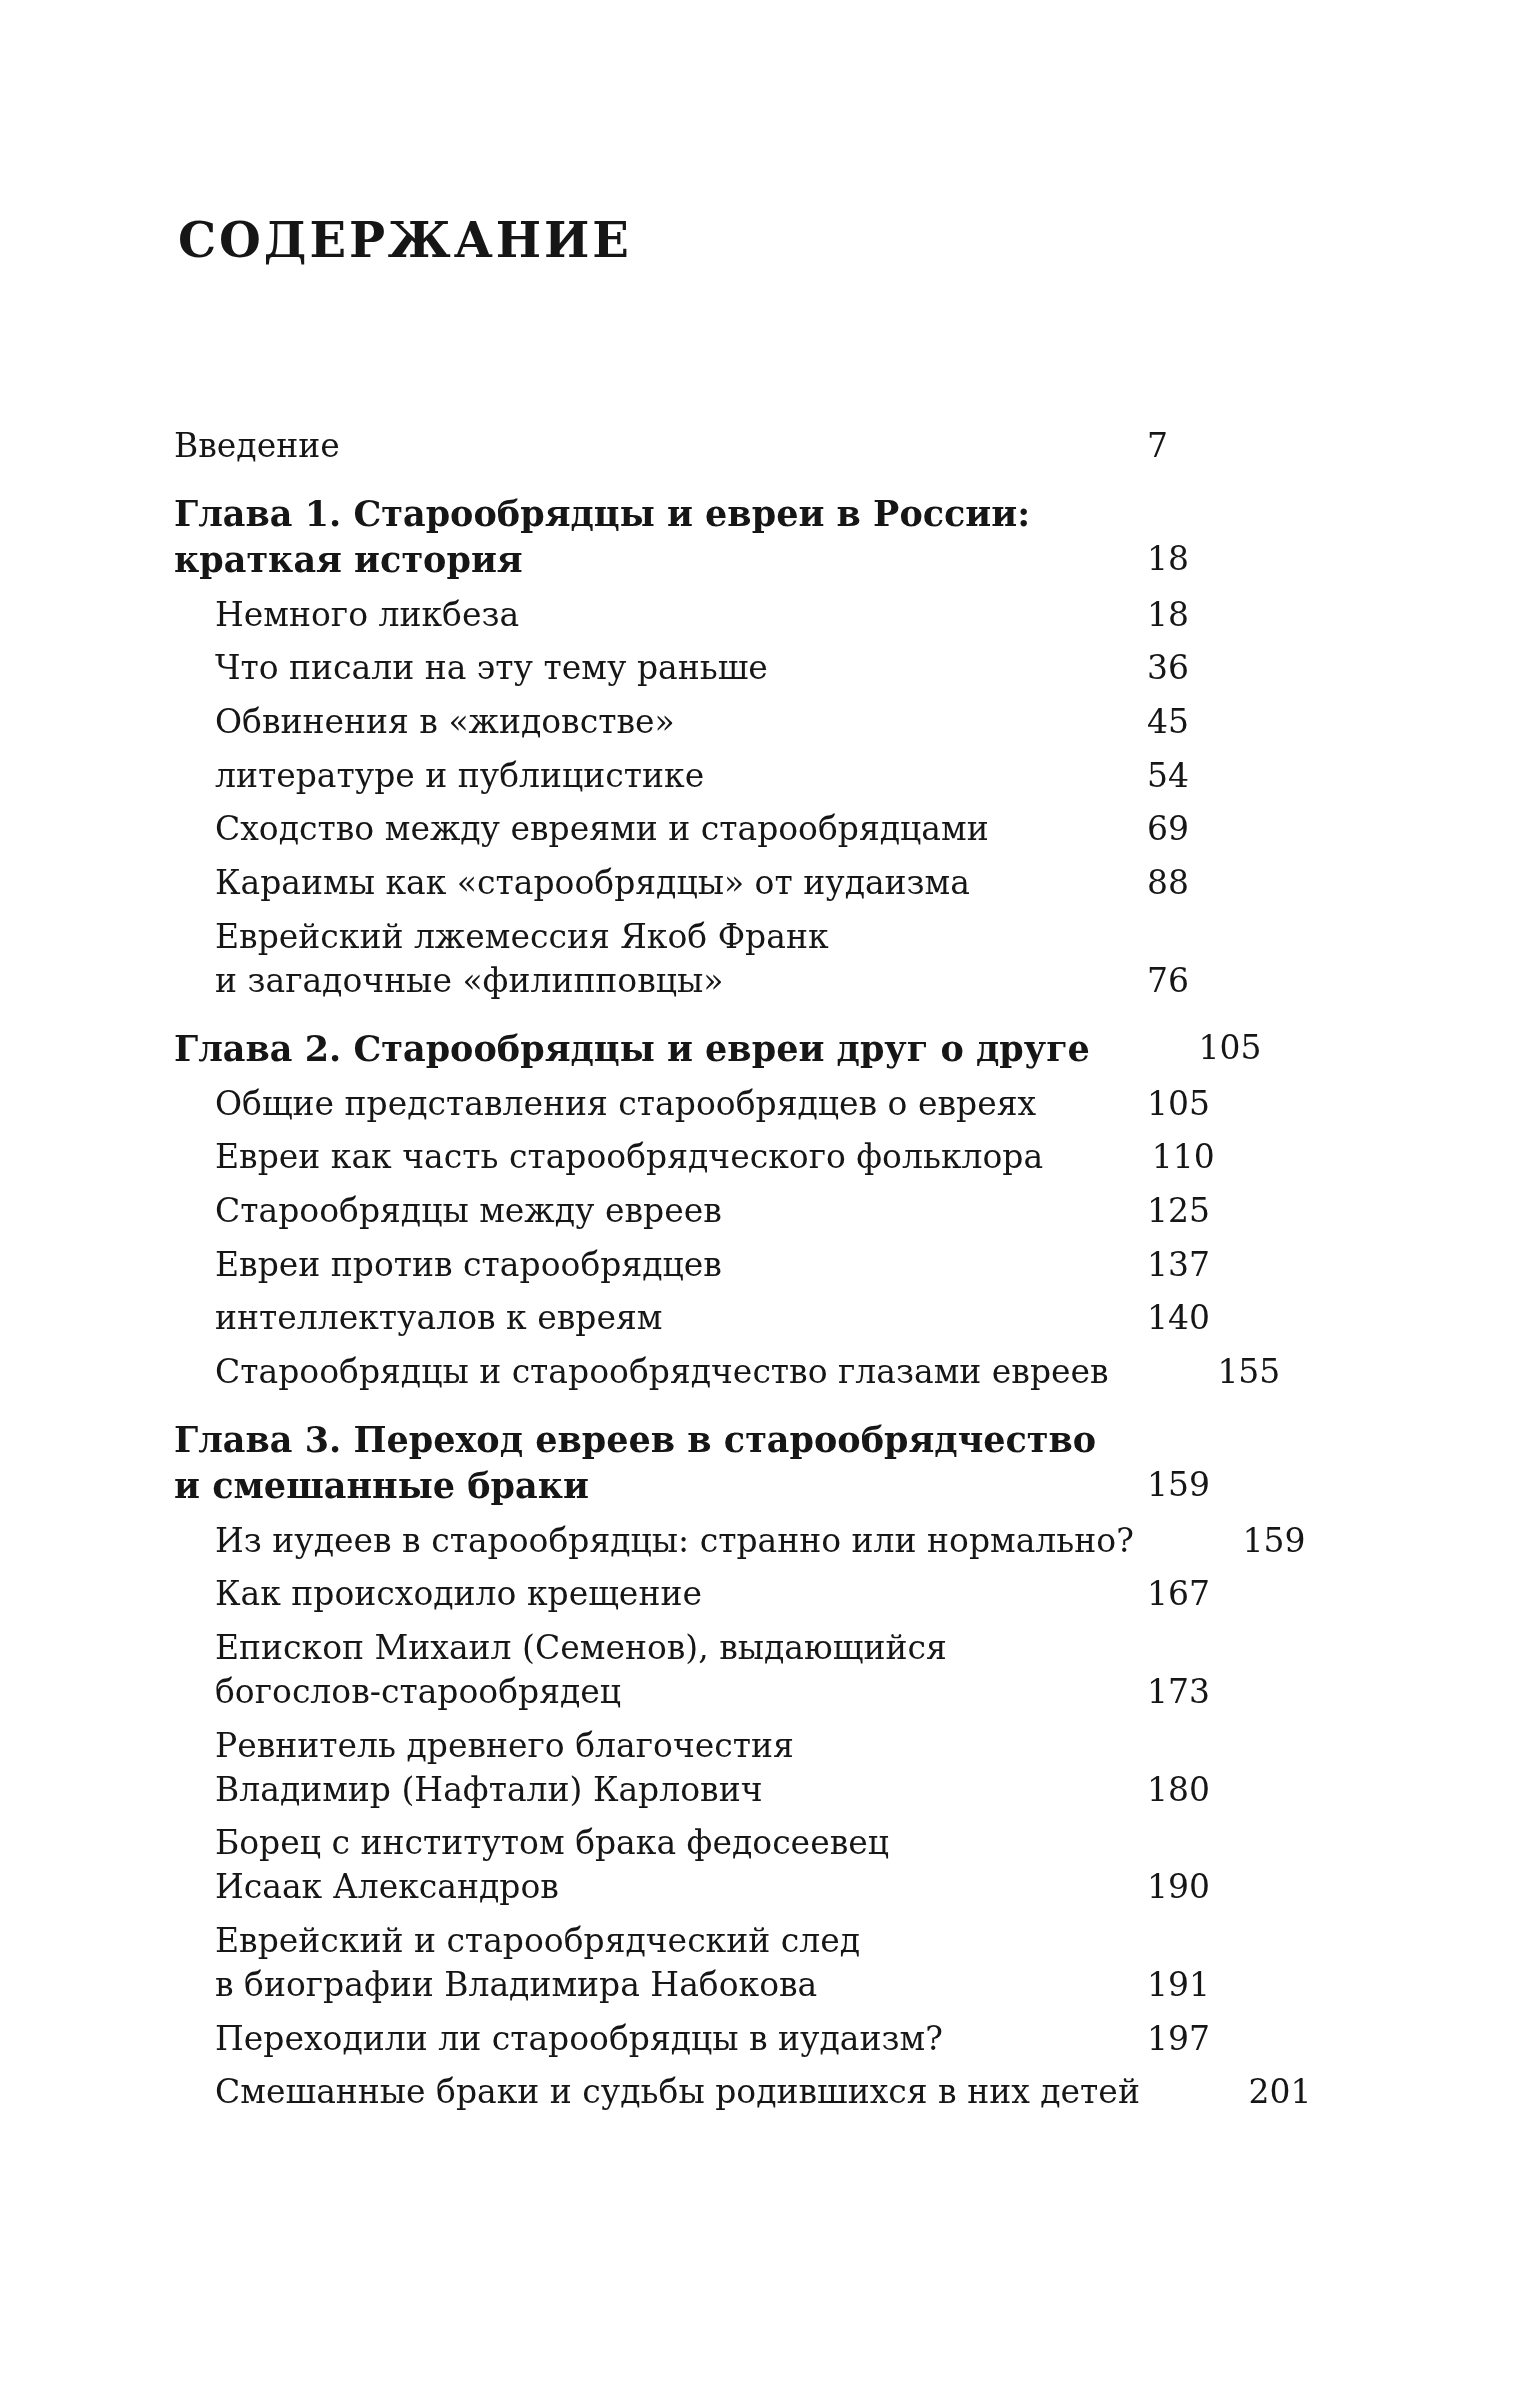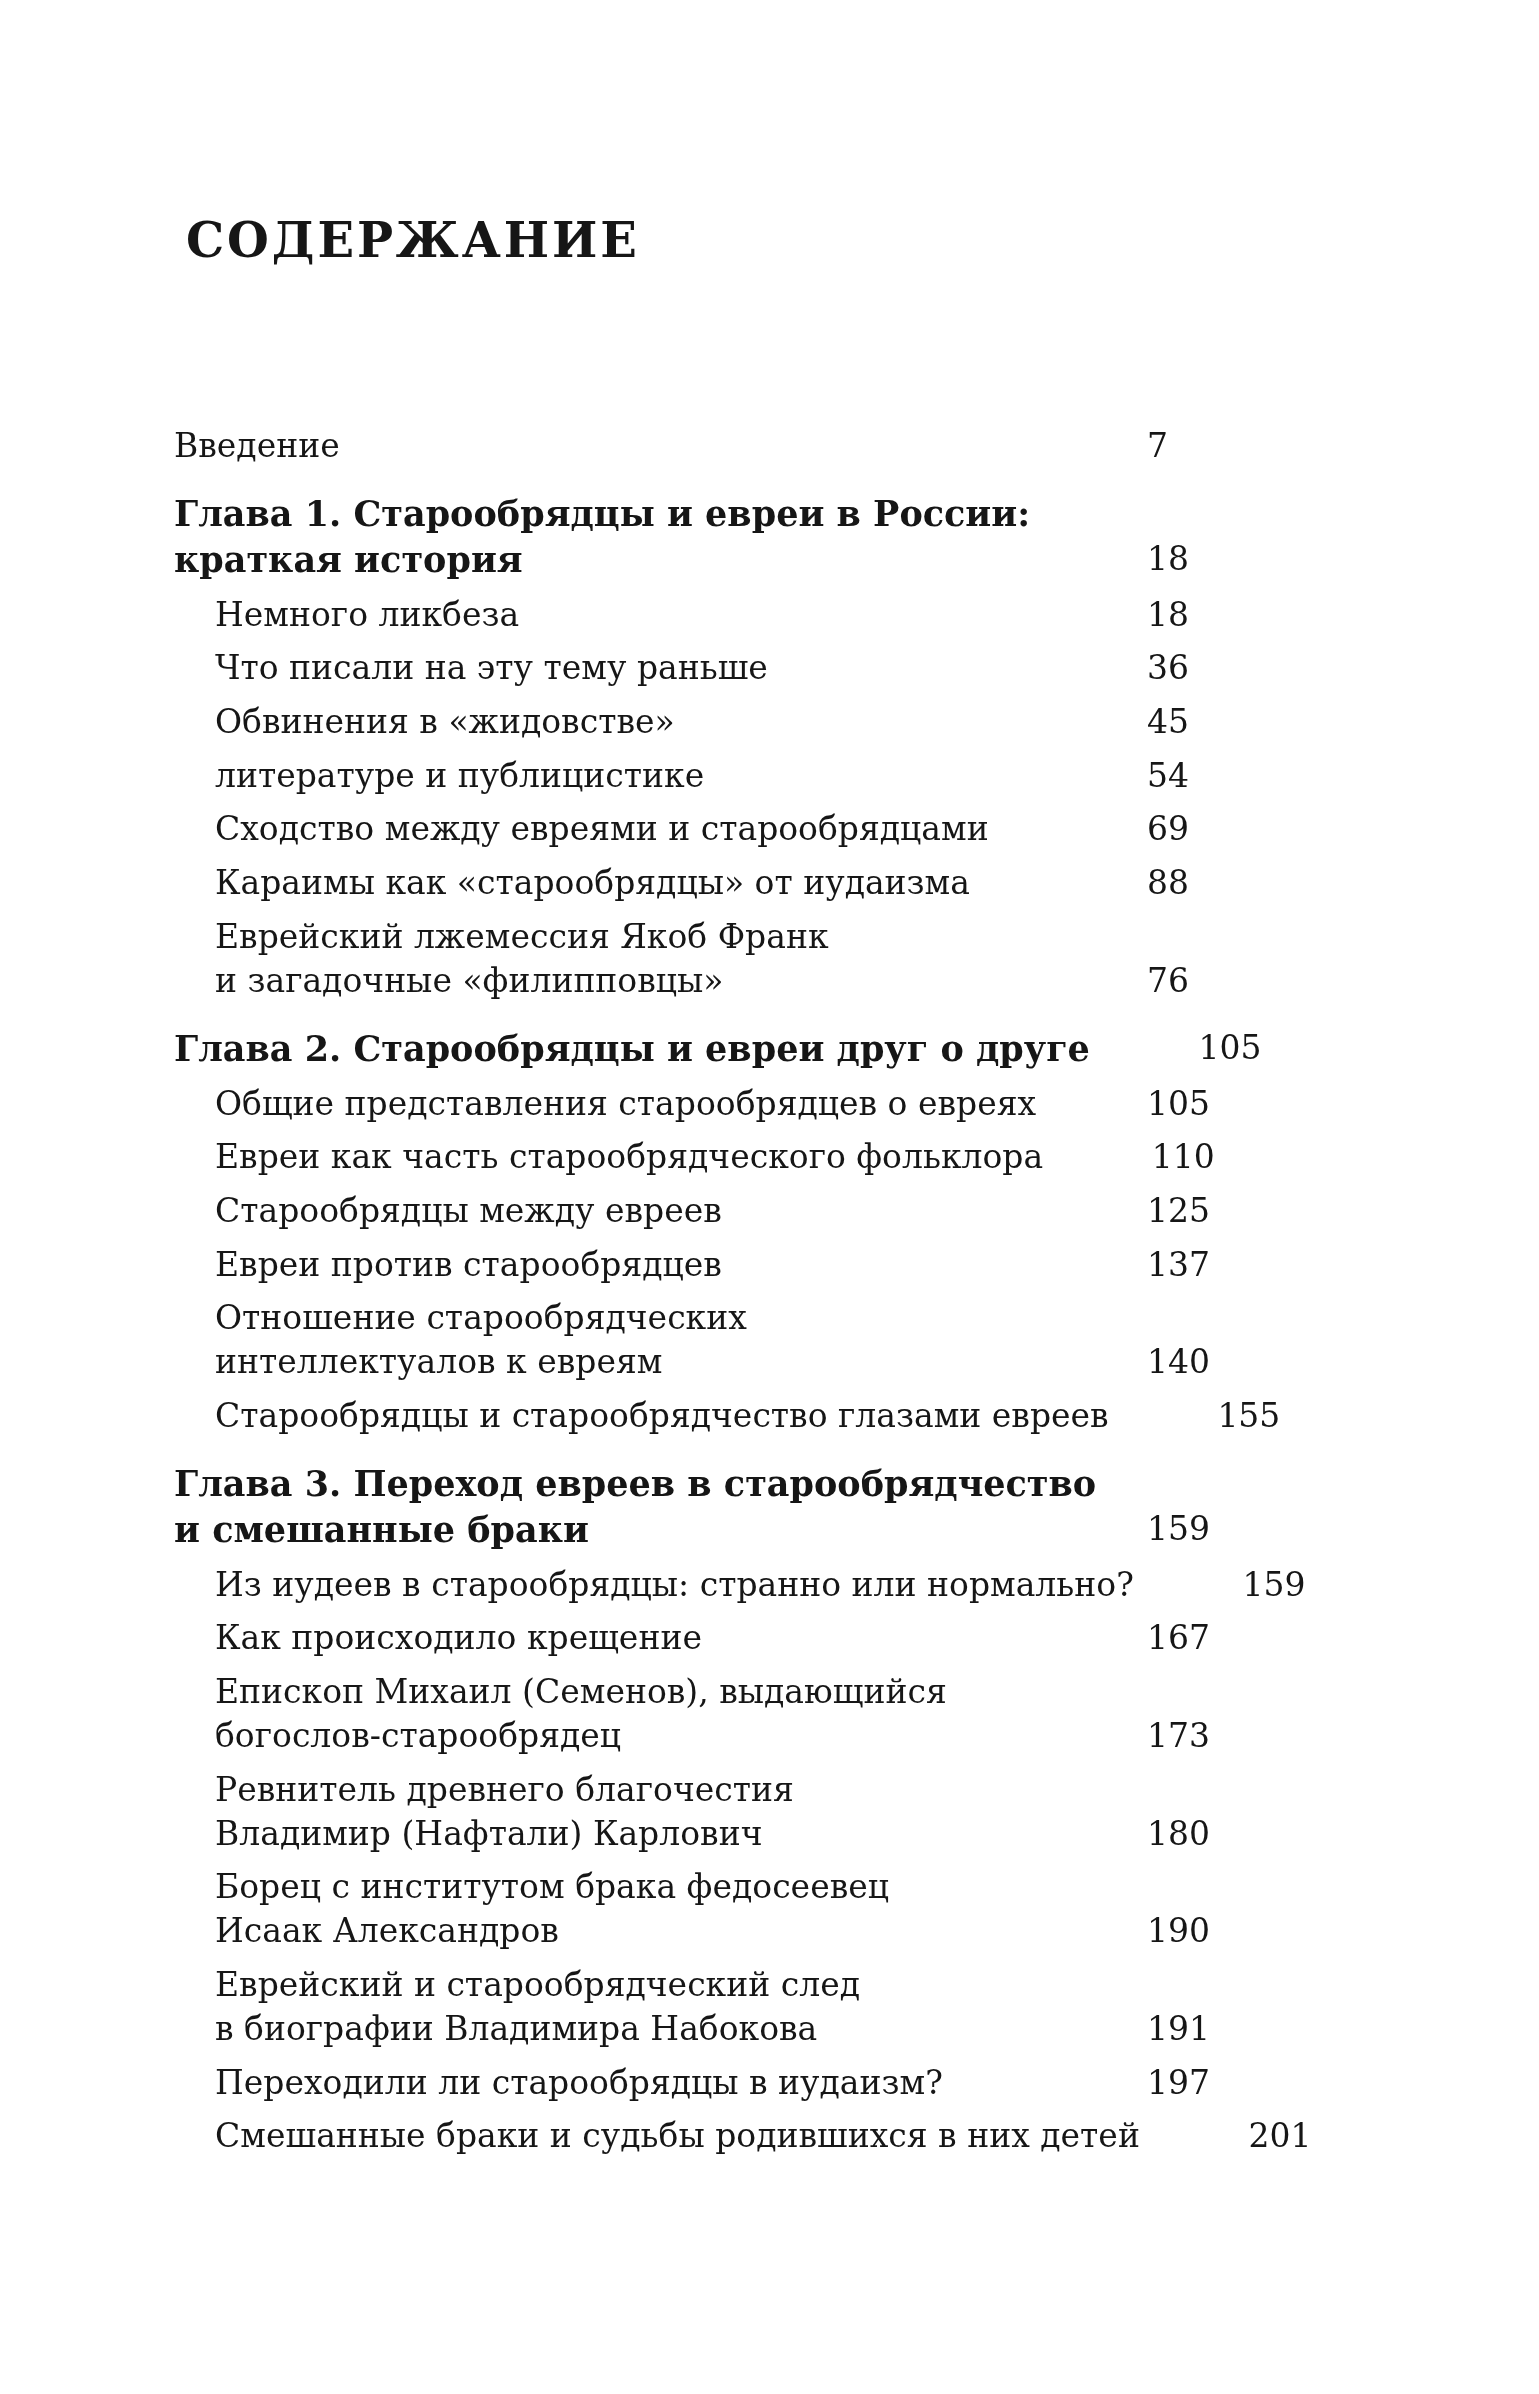--- a/index.html
+++ b/index.html
@@ -21,7 +21,7 @@
     padding: 210px 0 0 174px;
   }
   .doc-title {
-    margin: 0 0 154px 12px;
+    margin: 0 0 154px 4px;
     font-size: 48px;
     line-height: 60px;
     font-weight: bold;

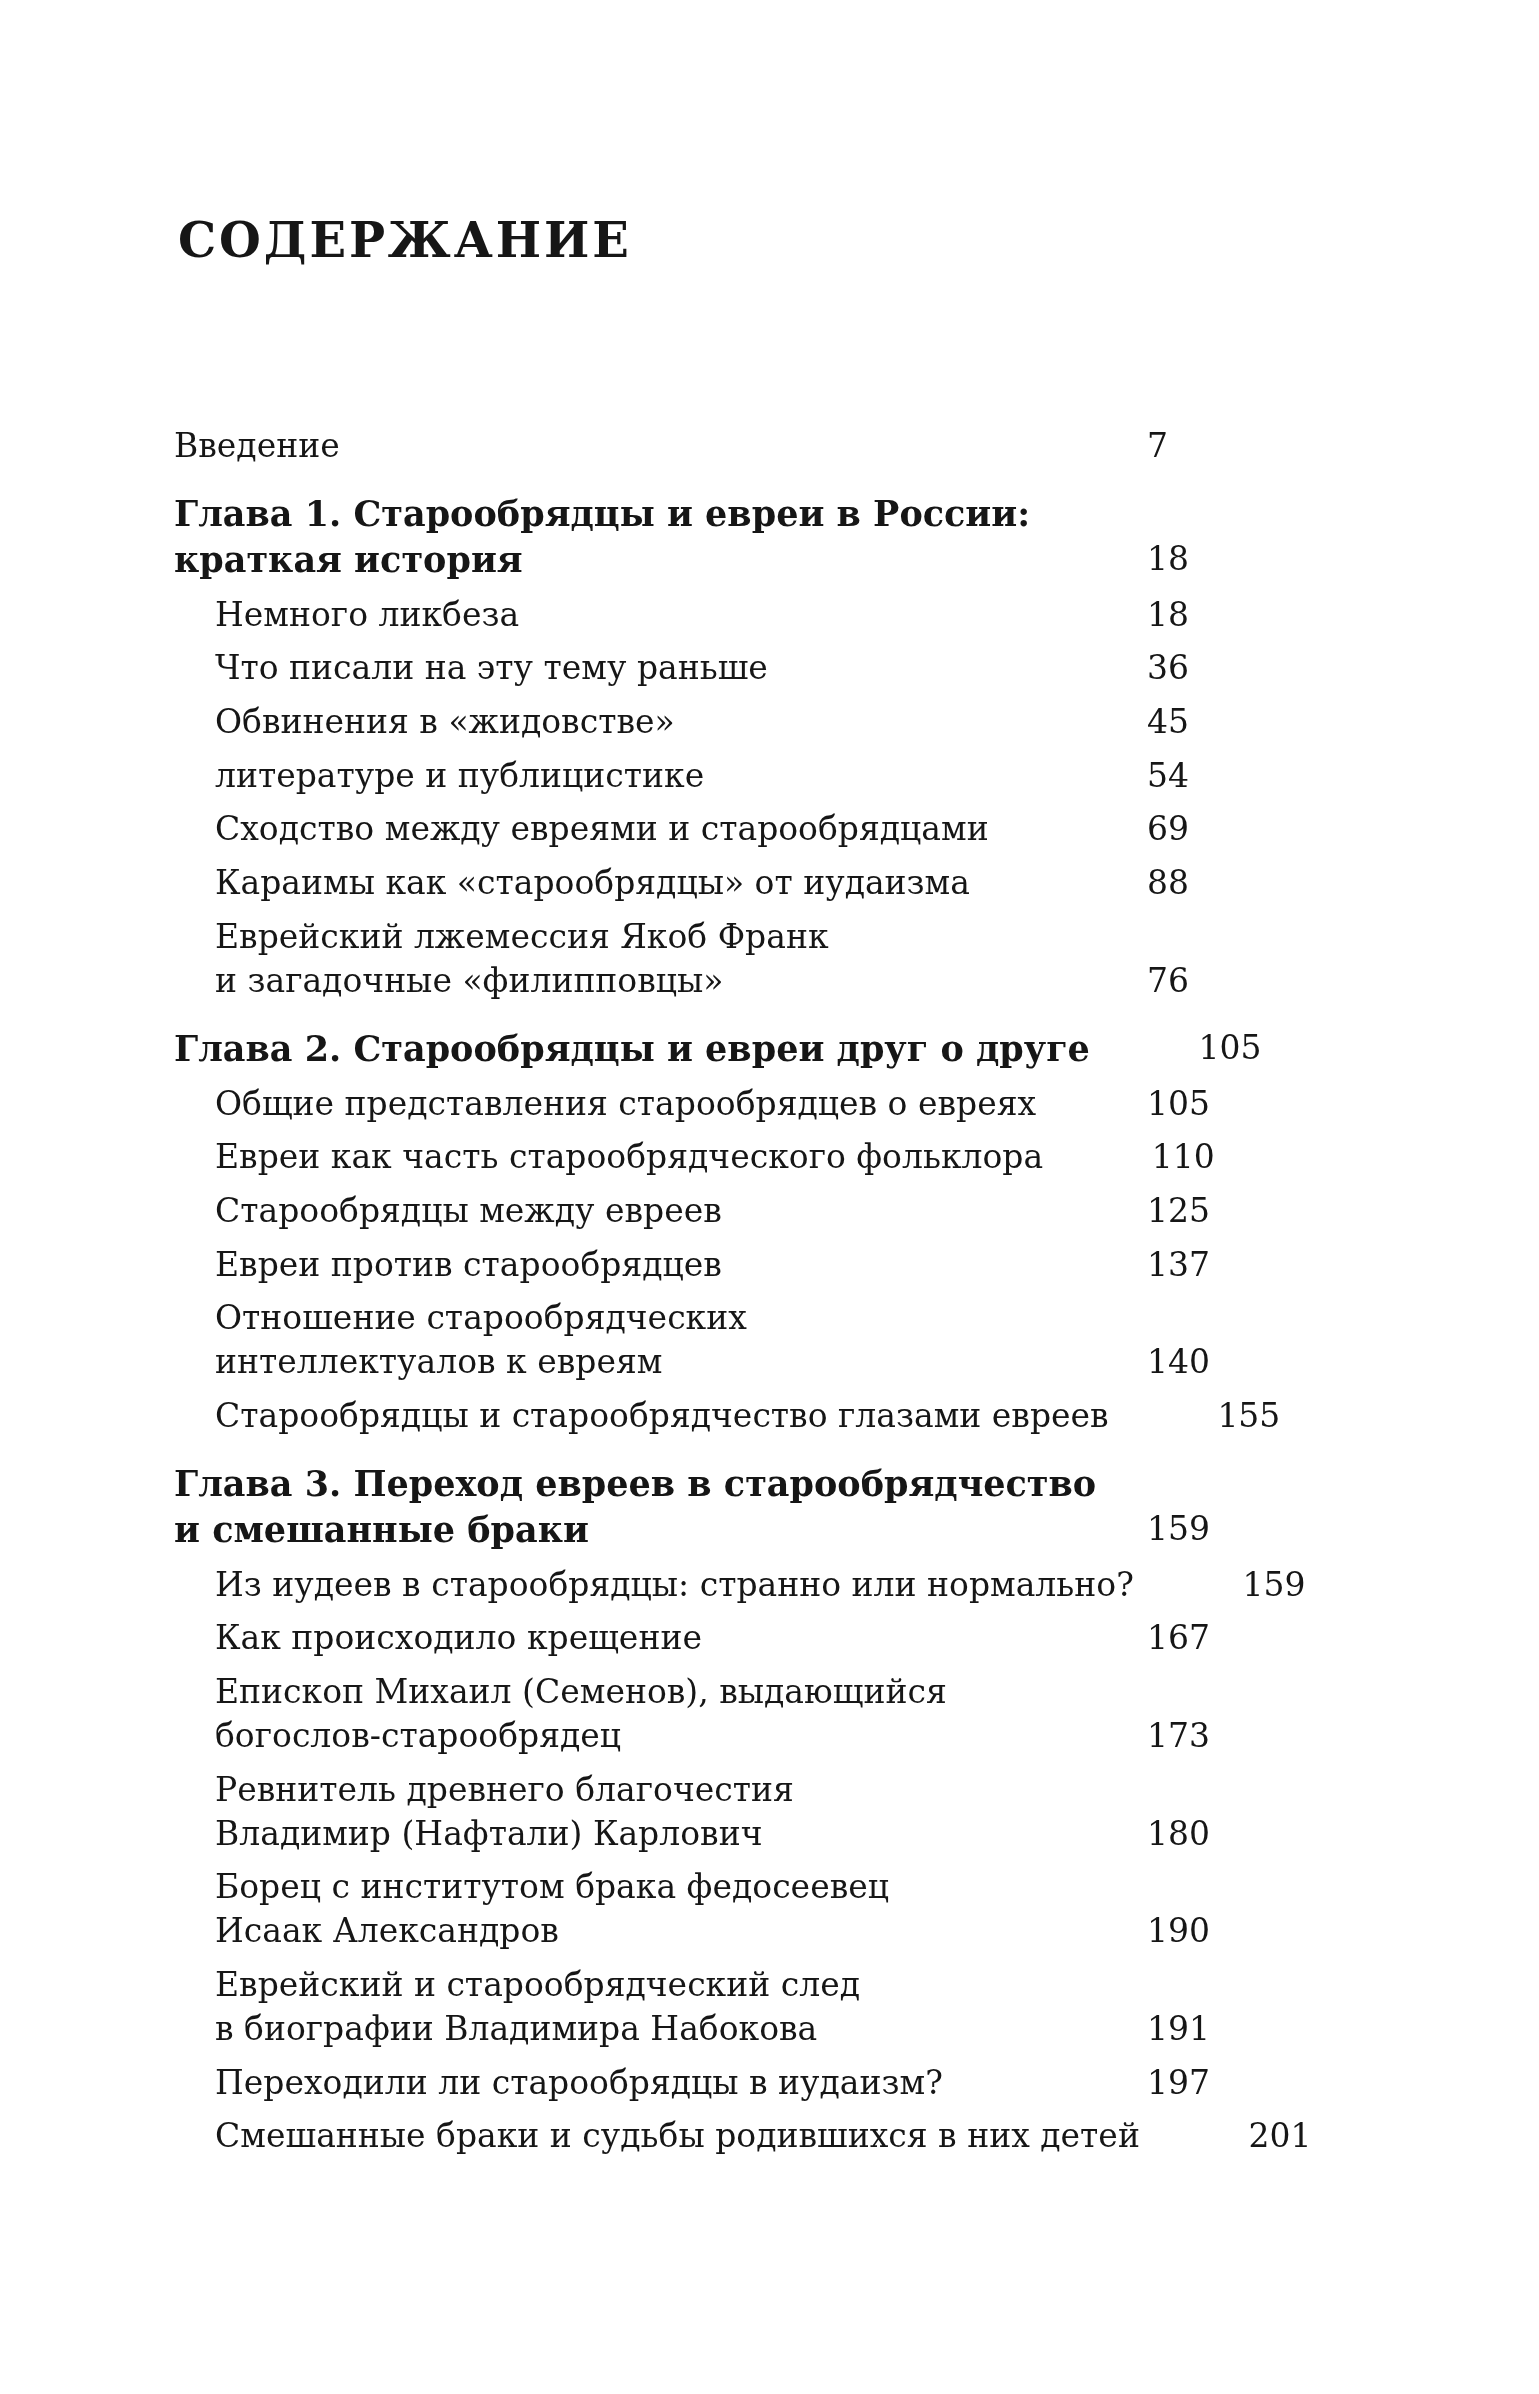--- a/index.html
+++ b/index.html
@@ -201,7 +201,6 @@
   </div>
 
   <div class="entry sub">
-    <div class="pre-line">Отношение старообрядческих</div>
         <div class="last-line">
       <span class="entry-text">интеллектуалов к евреям</span>
       <span class="leader"></span>

